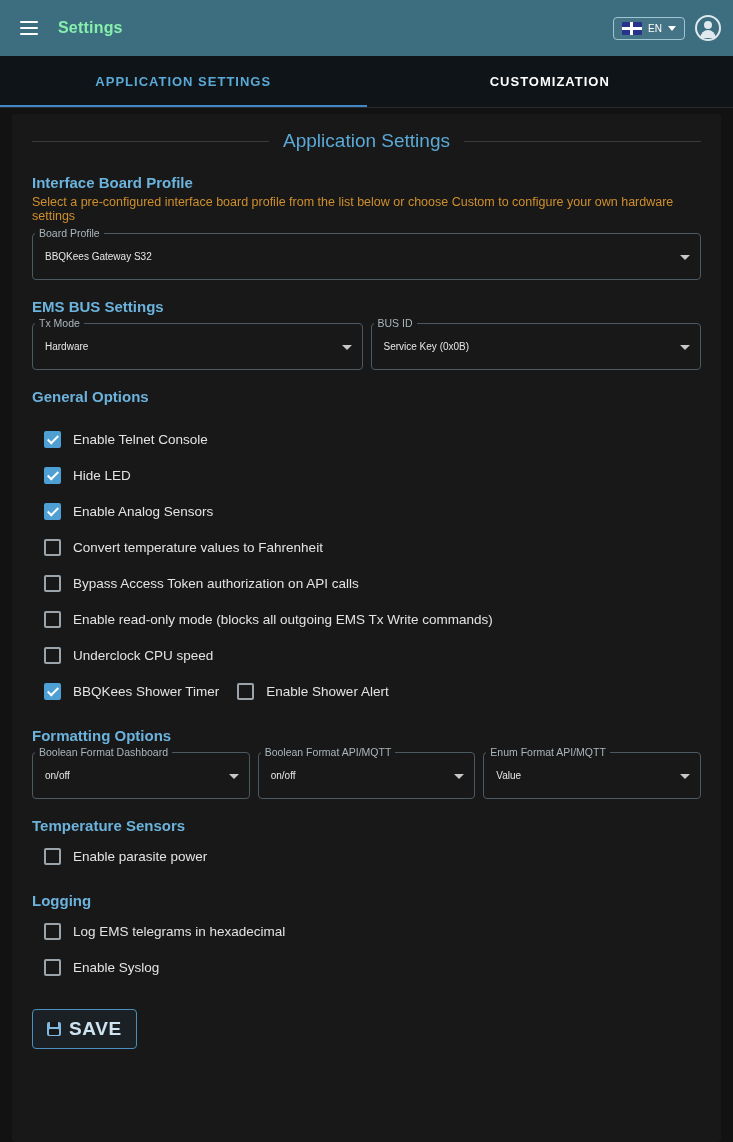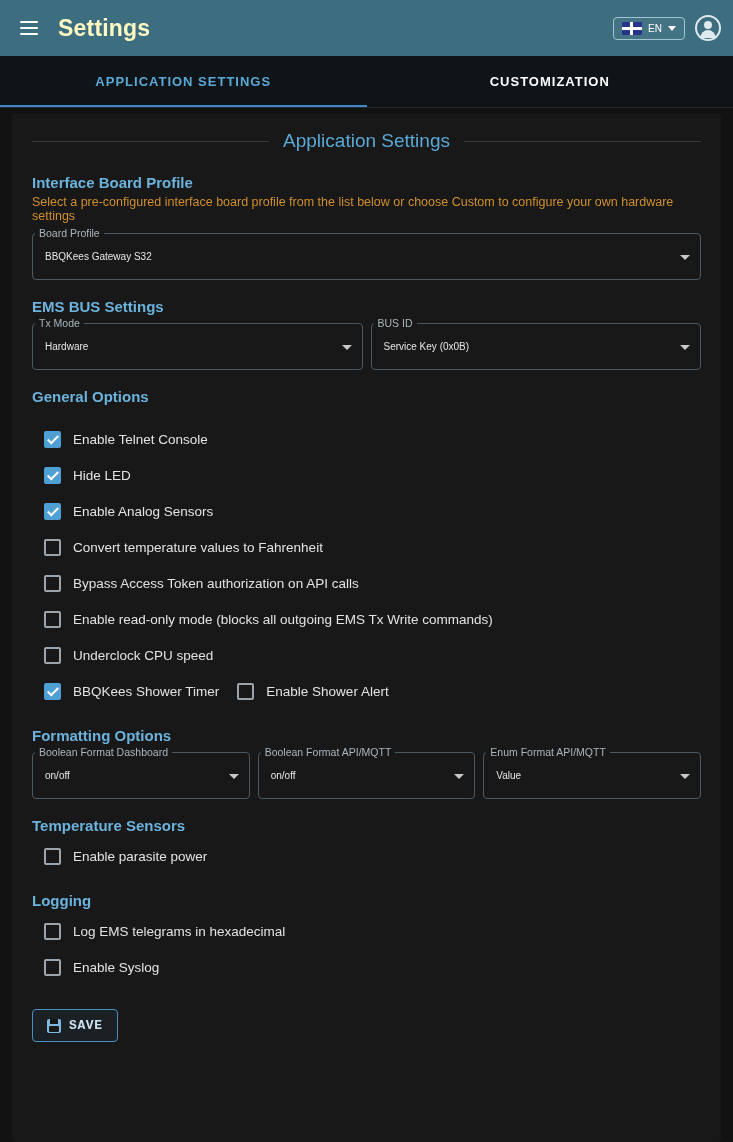--- a/index.html
+++ b/index.html
@@ -28,7 +28,7 @@
   }
   .hamburger span { display: block; width: 18px; height: 2px; background: #fff; border-radius: 1px; }
   .app-title {
-    color: #fef9c3; font-size: 23px; font-weight: bold; letter-spacing: .2px;
+    color: #86efac; font-size: 16px; font-weight: bold; letter-spacing: .2px;
   }
   .topbar-right { margin-left: auto; display: flex; align-items: center; gap: 10px; }
   .lang-btn {

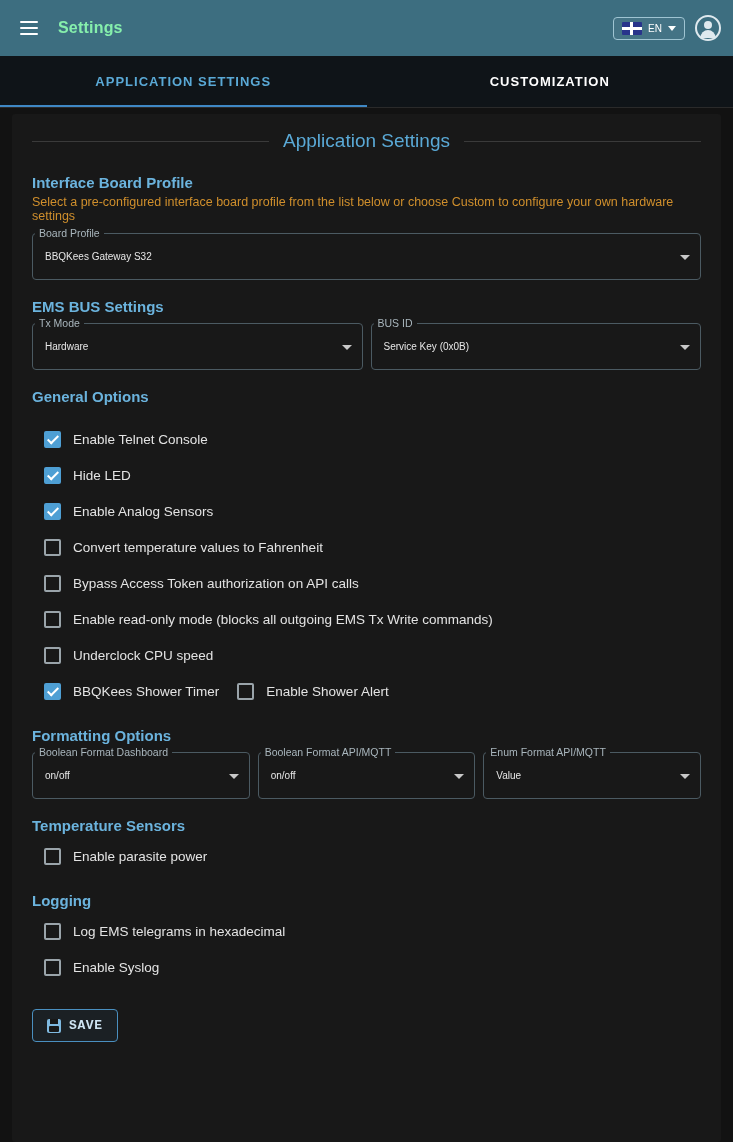--- a/index.html
+++ b/index.html
@@ -180,10 +180,9 @@
     background: rgba(70,130,180,0.08);
     border-radius: 4px;
     padding: 8px 14px;
-    font-size: 13px; font-weight: bold; letter-spacing: .6px;
+    font-size: 19px; font-weight: bold; letter-spacing: .6px;
     cursor: pointer;
     margin-top: 6px;
-    font-family: Liberation Mono, monospace;
   }
   .disk-icon {
     width: 14px; height: 14px; position: relative; display: inline-block;

